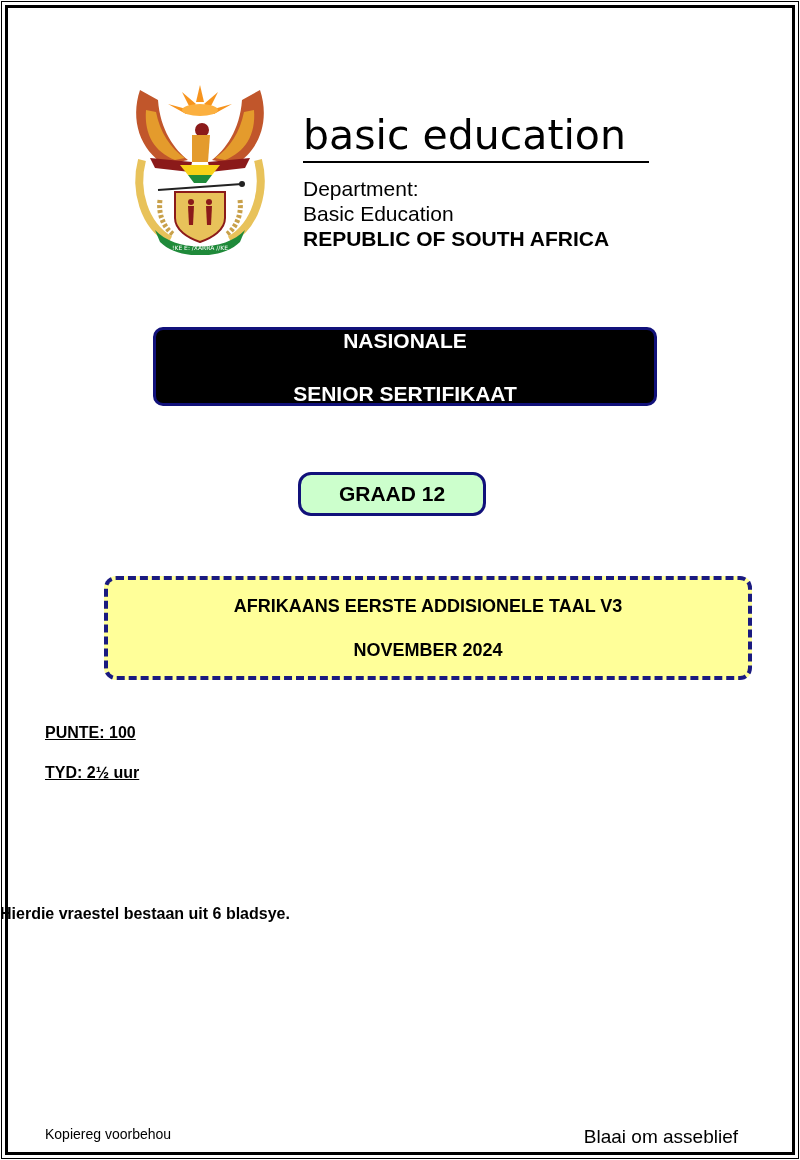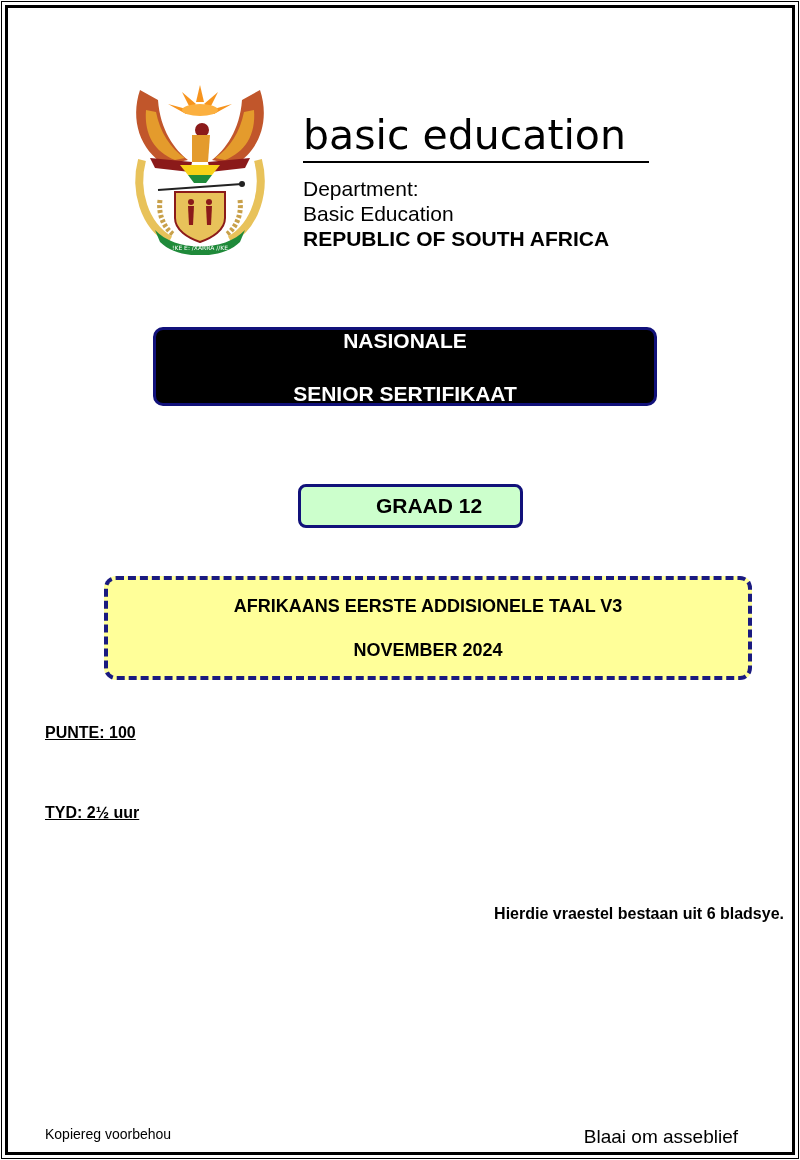--- a/index.html
+++ b/index.html
@@ -18,7 +18,7 @@
 
   .box-nsc { position: absolute; left: 153px; top: 327px; width: 498px; height: 73px; background: #000; border: 3px solid #11117a; border-radius: 10px; color: #fff; text-align: center; font-weight: bold; font-size: 21px; line-height: 25px; display: flex; flex-direction: column; justify-content: center; gap: 28px; }
 
-  .box-grade { position: absolute; left: 298px; top: 484px; width: 182px; height: 38px; background: #ccffcc; border: 3px solid #11117a; border-radius: 8px; text-align: center; font-weight: bold; font-size: 21px; line-height: 38px; padding-left: 37px; }
+  .box-grade { position: absolute; left: 298px; top: 472px; width: 182px; height: 38px; background: #ccffcc; border: 3px solid #11117a; border-radius: 13px; text-align: center; font-weight: bold; font-size: 21px; line-height: 38px; }
 
   .box-subject { position: absolute; left: 104px; top: 576px; width: 640px; height: 96px; background: #ffff99; border: 4px dashed #1a1a80; border-radius: 12px; text-align: center; font-weight: bold; font-size: 18px; }
   .subject-line { position: absolute; left: 0; right: 0; }

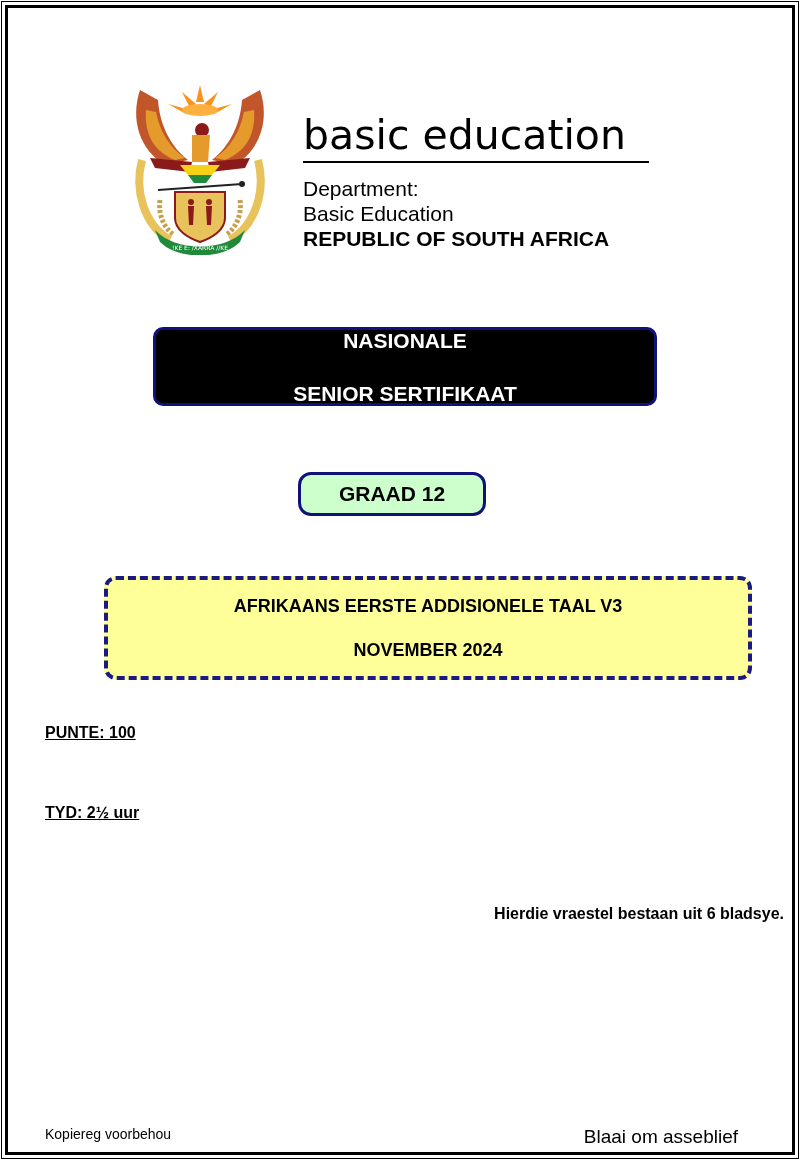--- a/index.html
+++ b/index.html
@@ -27,7 +27,7 @@
 
   .meta { position: absolute; left: 45px; font-weight: bold; font-size: 16px; text-decoration: underline; }
   .meta.points { top: 724px; }
-  .meta.time { top: 764px; margin-top: 40px; }
+  .meta.time { top: 764px; }
 
   .pages-note { position: absolute; left: 0; width: 784px; top: 905px; text-align: right; font-weight: bold; font-size: 16px; }
 

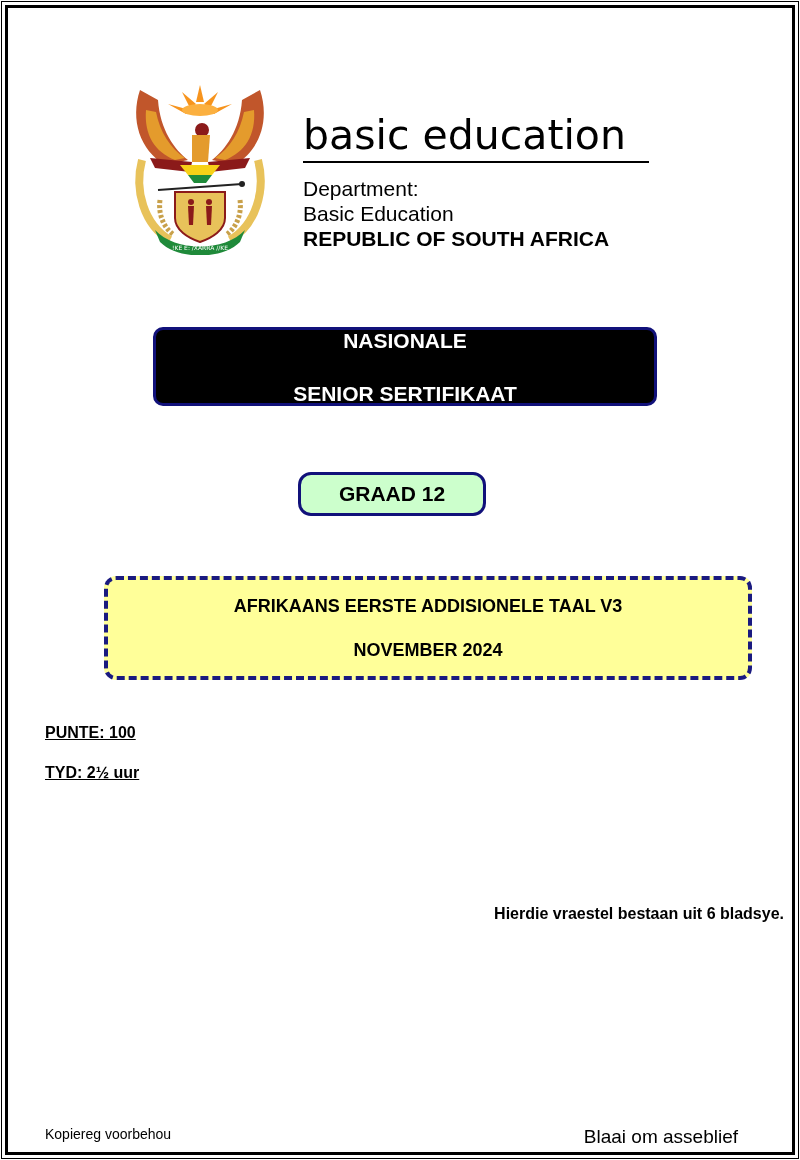--- a/index.html
+++ b/index.html
@@ -29,7 +29,7 @@
   .meta.points { top: 724px; }
   .meta.time { top: 764px; }
 
-  .pages-note { position: absolute; left: 0; width: 784px; top: 905px; text-align: right; font-weight: bold; font-size: 16px; }
+  .pages-note { position: absolute; left: 0; width: 784px; top: 905px; text-align: left; font-weight: bold; font-size: 16px; }
 
   .footer-left { position: absolute; left: 45px; top: 1126px; font-size: 14px; }
   .footer-right { position: absolute; right: 62px; top: 1126px; font-size: 19px; }

